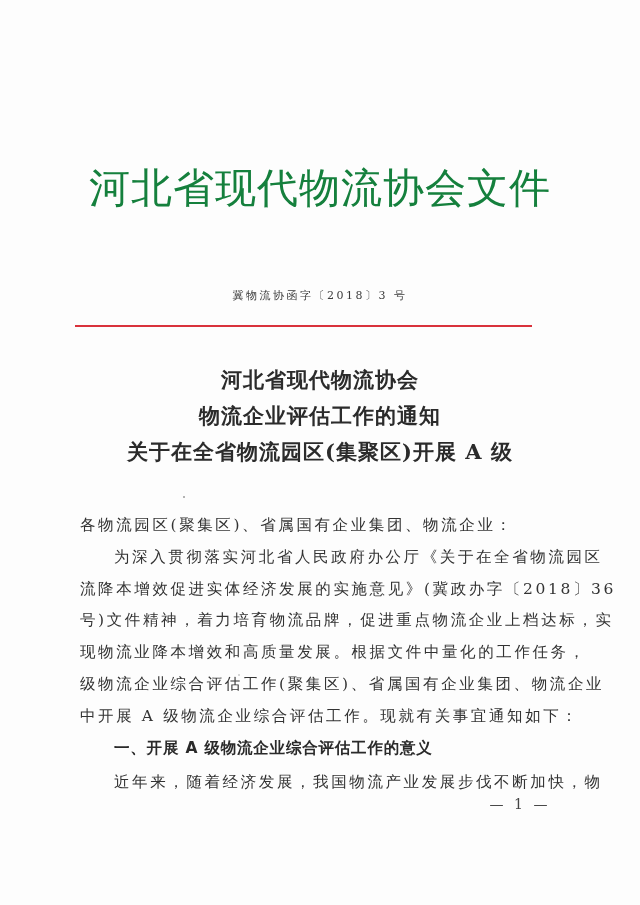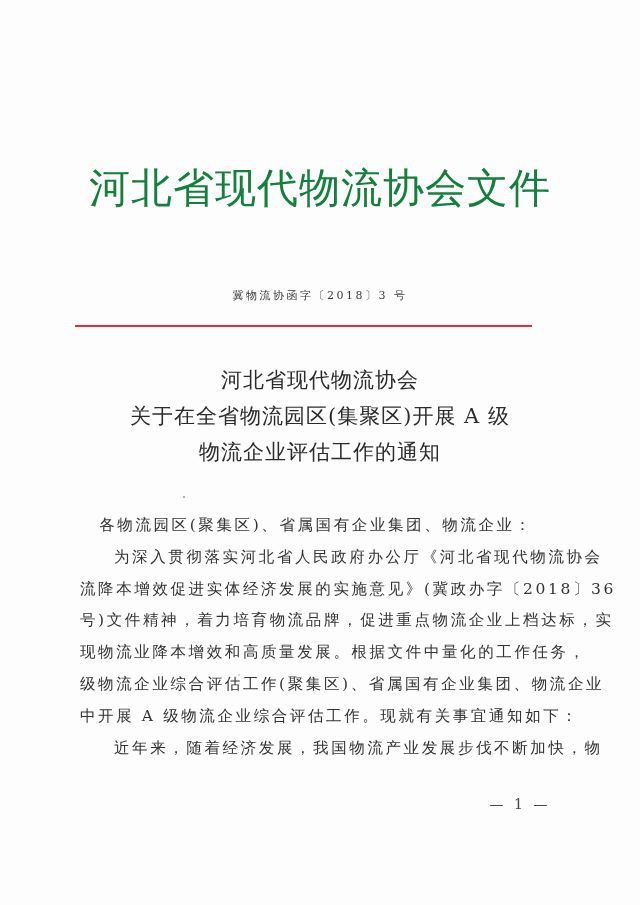--- a/index.html
+++ b/index.html
@@ -55,7 +55,7 @@
       top: 362px;
       text-align: center;
       font-size: 21px;
-      font-weight: normal;
+      font-weight: bold;
       color: #2b2b2b;
       line-height: 36px;
       letter-spacing: 1px;

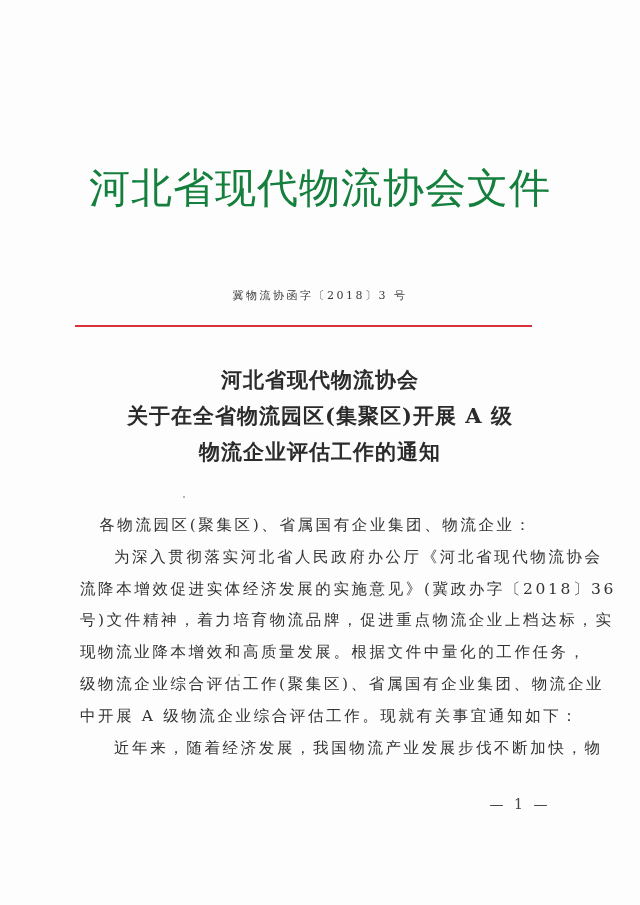--- a/index.html
+++ b/index.html
@@ -114,8 +114,8 @@
 
 <div class="notice-title">
   <div>河北省现代物流协会</div>
+  <div>物流企业评估工作的通知</div>
   <div>关于在全省物流园区(集聚区)开展 A 级</div>
-  <div>物流企业评估工作的通知</div>
 </div>
 
 <div class="body-text">

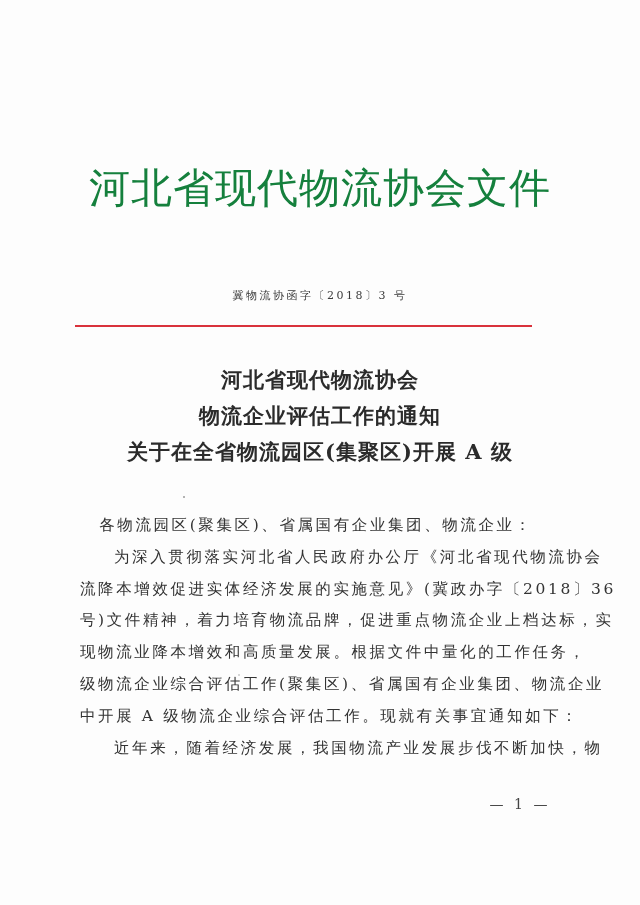--- a/index.html
+++ b/index.html
@@ -70,7 +70,6 @@
       color: #333333;
       line-height: 31.8px;
       letter-spacing: 2.6px;
-      text-align: center;
     }
     .body-text .line {
       white-space: nowrap;

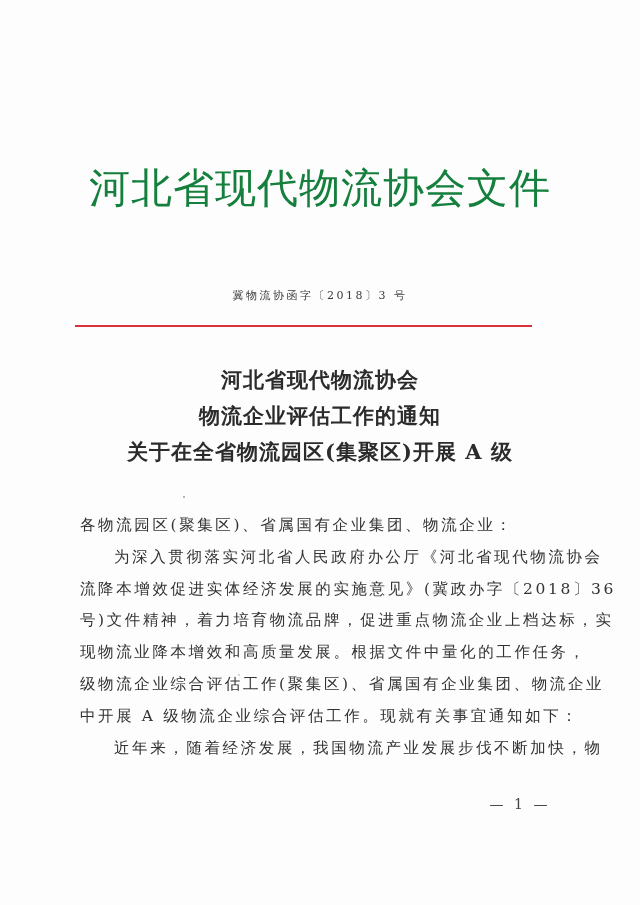--- a/index.html
+++ b/index.html
@@ -119,7 +119,7 @@
 
 <div class="body-text">
   <div class="line">各物流园区(聚集区)、省属国有企业集团、物流企业：</div>
-  <div class="line indent">为深入贯彻落实河北省人民政府办公厅《河北省现代物流协会</div>
+  <div class="line indent">为深入贯彻落实河北省人民政府办公厅《关于在全省物流园区</div>
   <div class="line">流降本增效促进实体经济发展的实施意见》(冀政办字〔2018〕36</div>
   <div class="line">号)文件精神，着力培育物流品牌，促进重点物流企业上档达标，实</div>
   <div class="line">现物流业降本增效和高质量发展。根据文件中量化的工作任务，</div>

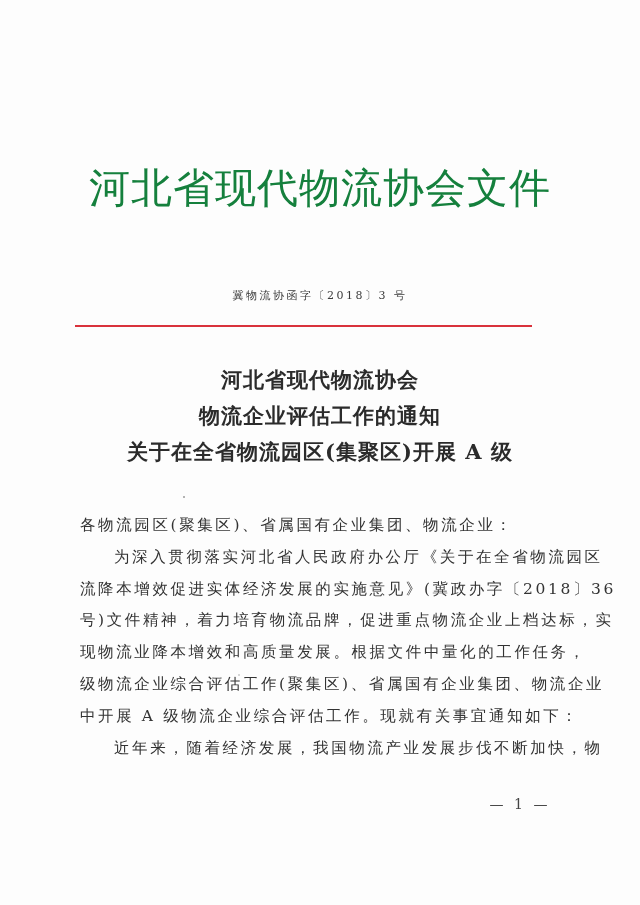--- a/index.html
+++ b/index.html
@@ -125,6 +125,7 @@
   <div class="line">现物流业降本增效和高质量发展。根据文件中量化的工作任务，</div>
   <div class="line">级物流企业综合评估工作(聚集区)、省属国有企业集团、物流企业</div>
   <div class="line">中开展 A 级物流企业综合评估工作。现就有关事宜通知如下：</div>
+  <div class="line indent section-heading">一、开展 A 级物流企业综合评估工作的意义</div>
   <div class="line indent">近年来，随着经济发展，我国物流产业发展步伐不断加快，物</div>
 </div>
 

